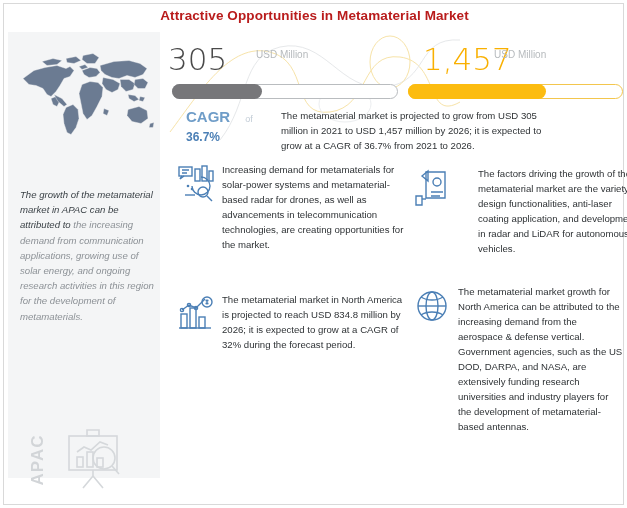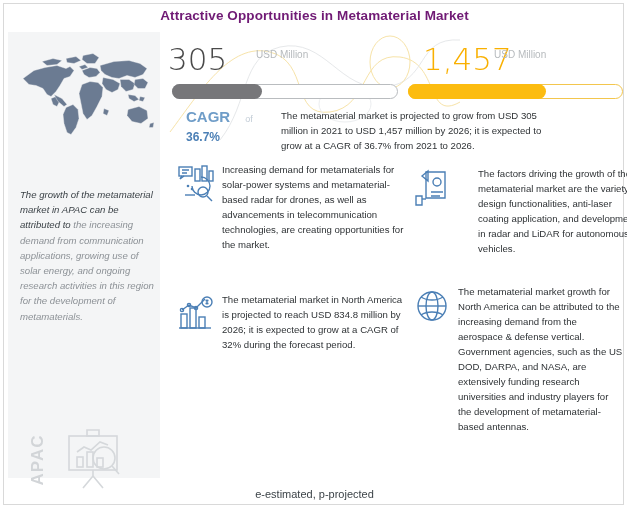--- a/index.html
+++ b/index.html
@@ -17,7 +17,7 @@
   
   .title{
     position:absolute;left:0;top:4px;width:621px;text-align:center;
-    font-size:13.5px;font-weight:bold;color:#701a75;letter-spacing:.1px;
+    font-size:13.5px;font-weight:bold;color:#b91c1c;letter-spacing:.1px;
   }
   
   .left-panel{

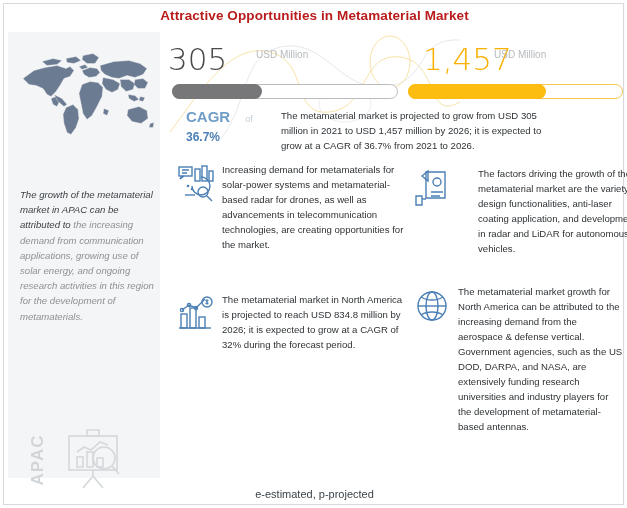--- a/index.html
+++ b/index.html
@@ -266,7 +266,6 @@
     <div class="card-text">The metamaterial market growth for North America can be attributed to the increasing demand from the aerospace &amp; defense vertical. Government agencies, such as the US DOD, DARPA, and NASA, are extensively funding research universities and industry players for the development of metamaterial-based antennas.</div>
   </div>
 
-  <div class="footer">e-estimated, p-projected</div>
 
 </div>
 

